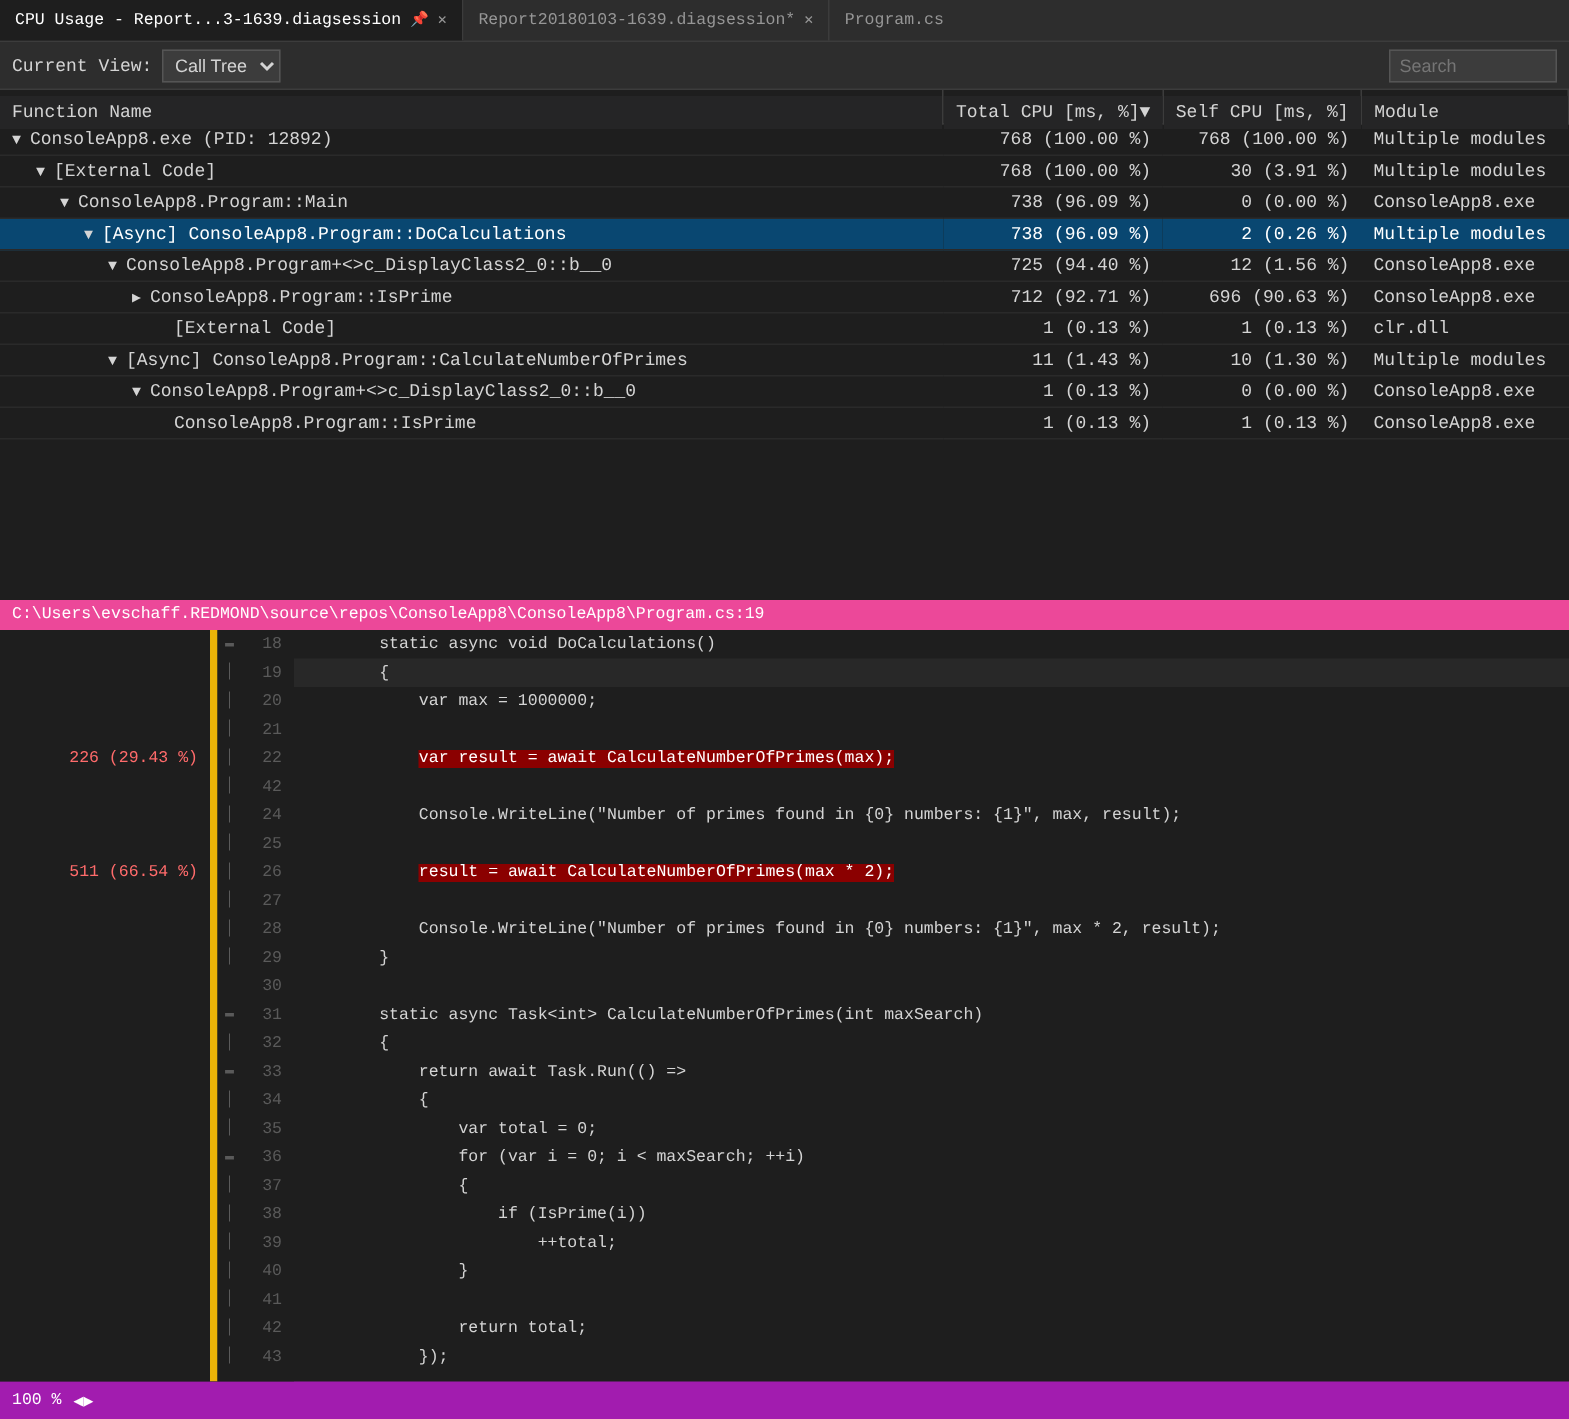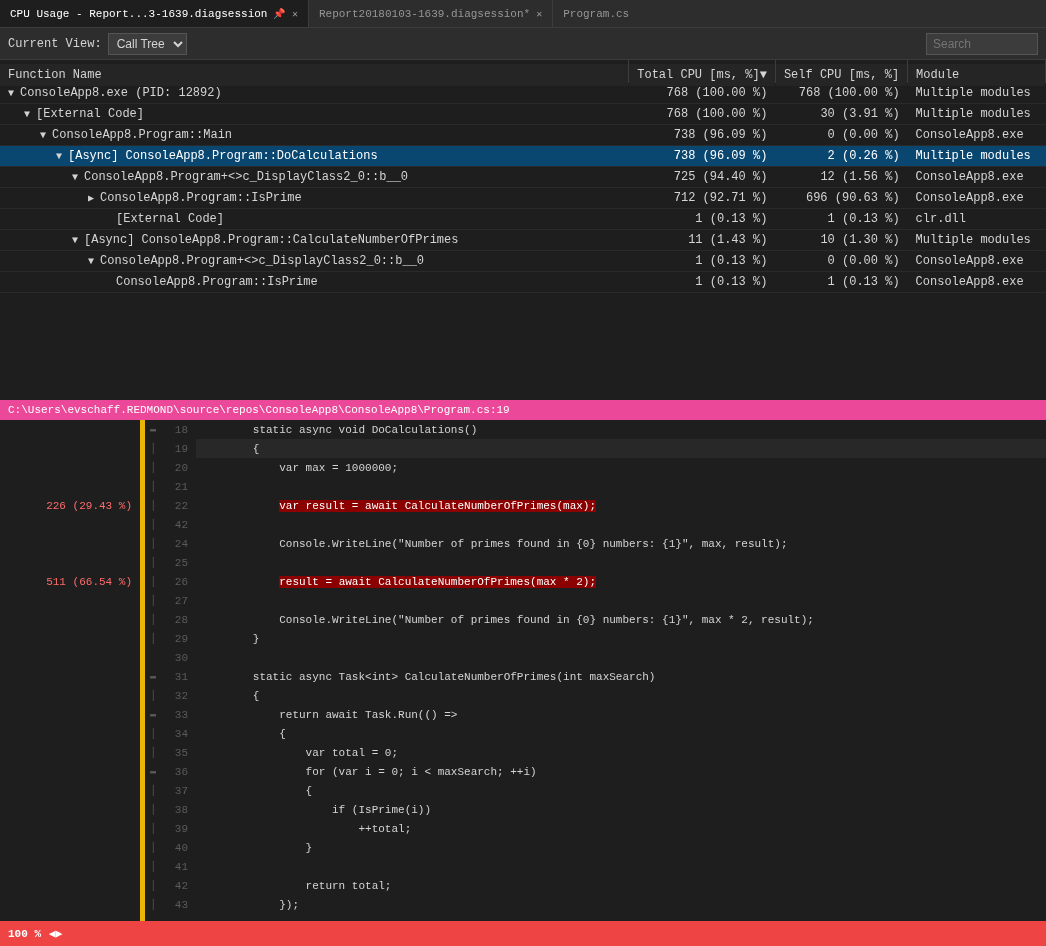--- a/index.html
+++ b/index.html
@@ -226,13 +226,12 @@
     
     .status-bar {
       height: 25px;
-      background: #ef4444;
+      background: #a21caf;
       display: flex;
       align-items: center;
       padding: 0 8px;
       font-size: 11px;
       color: #ffffff;
-      font-weight: bold;
     }
     .status-zoom {
       margin-right: 8px;

